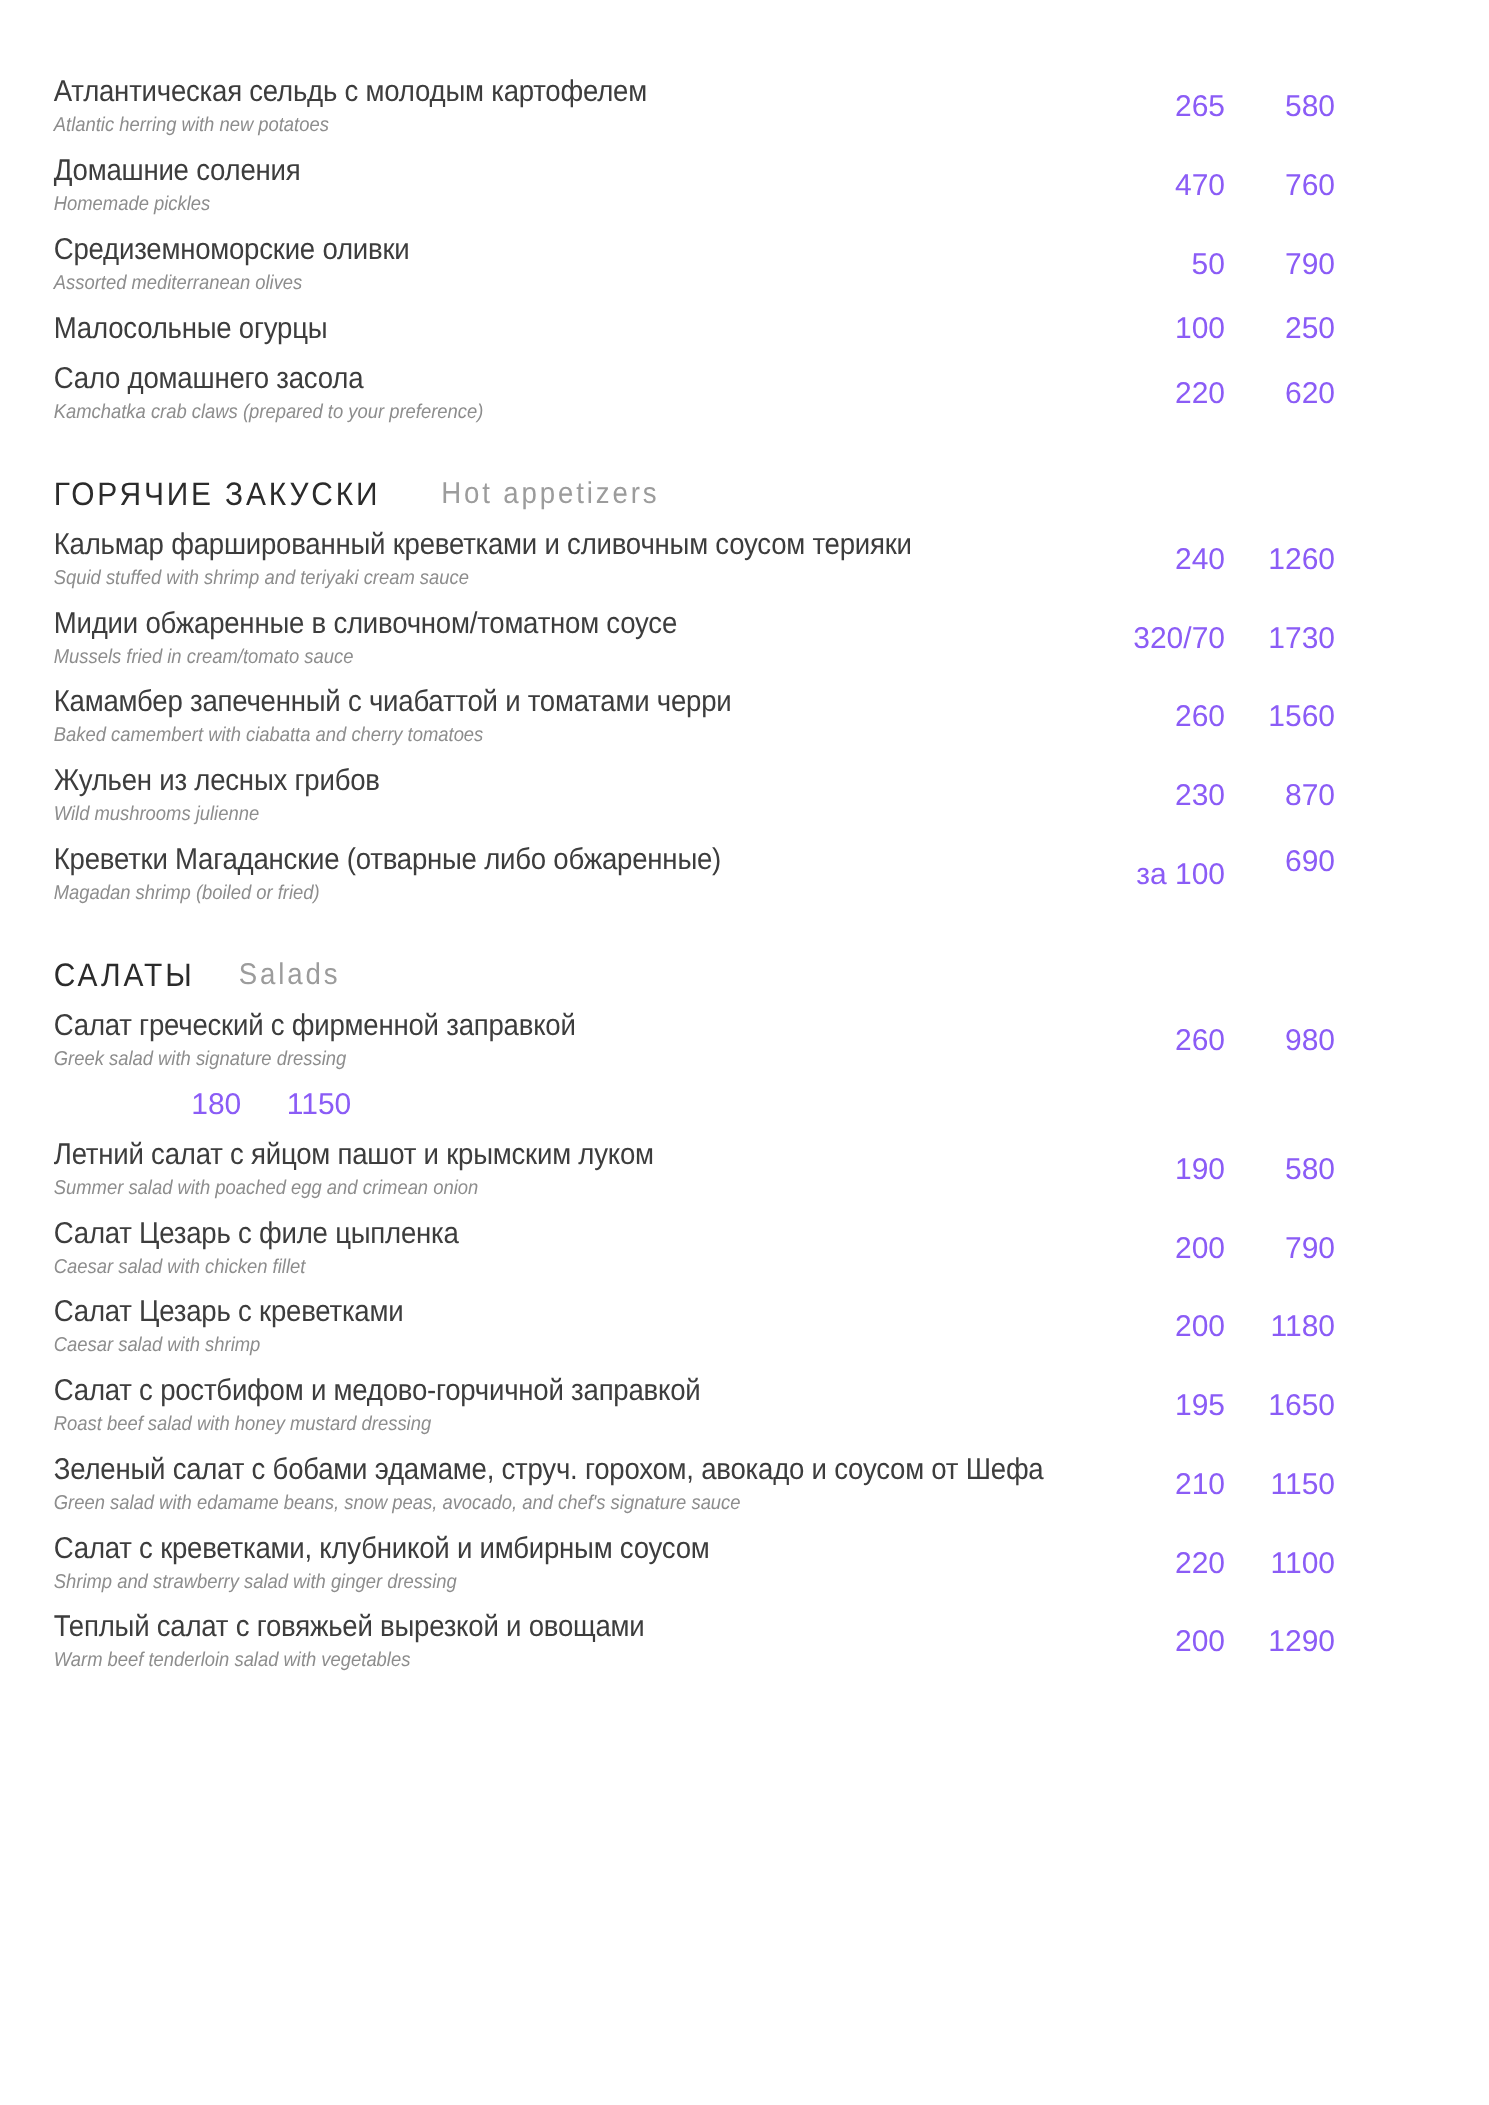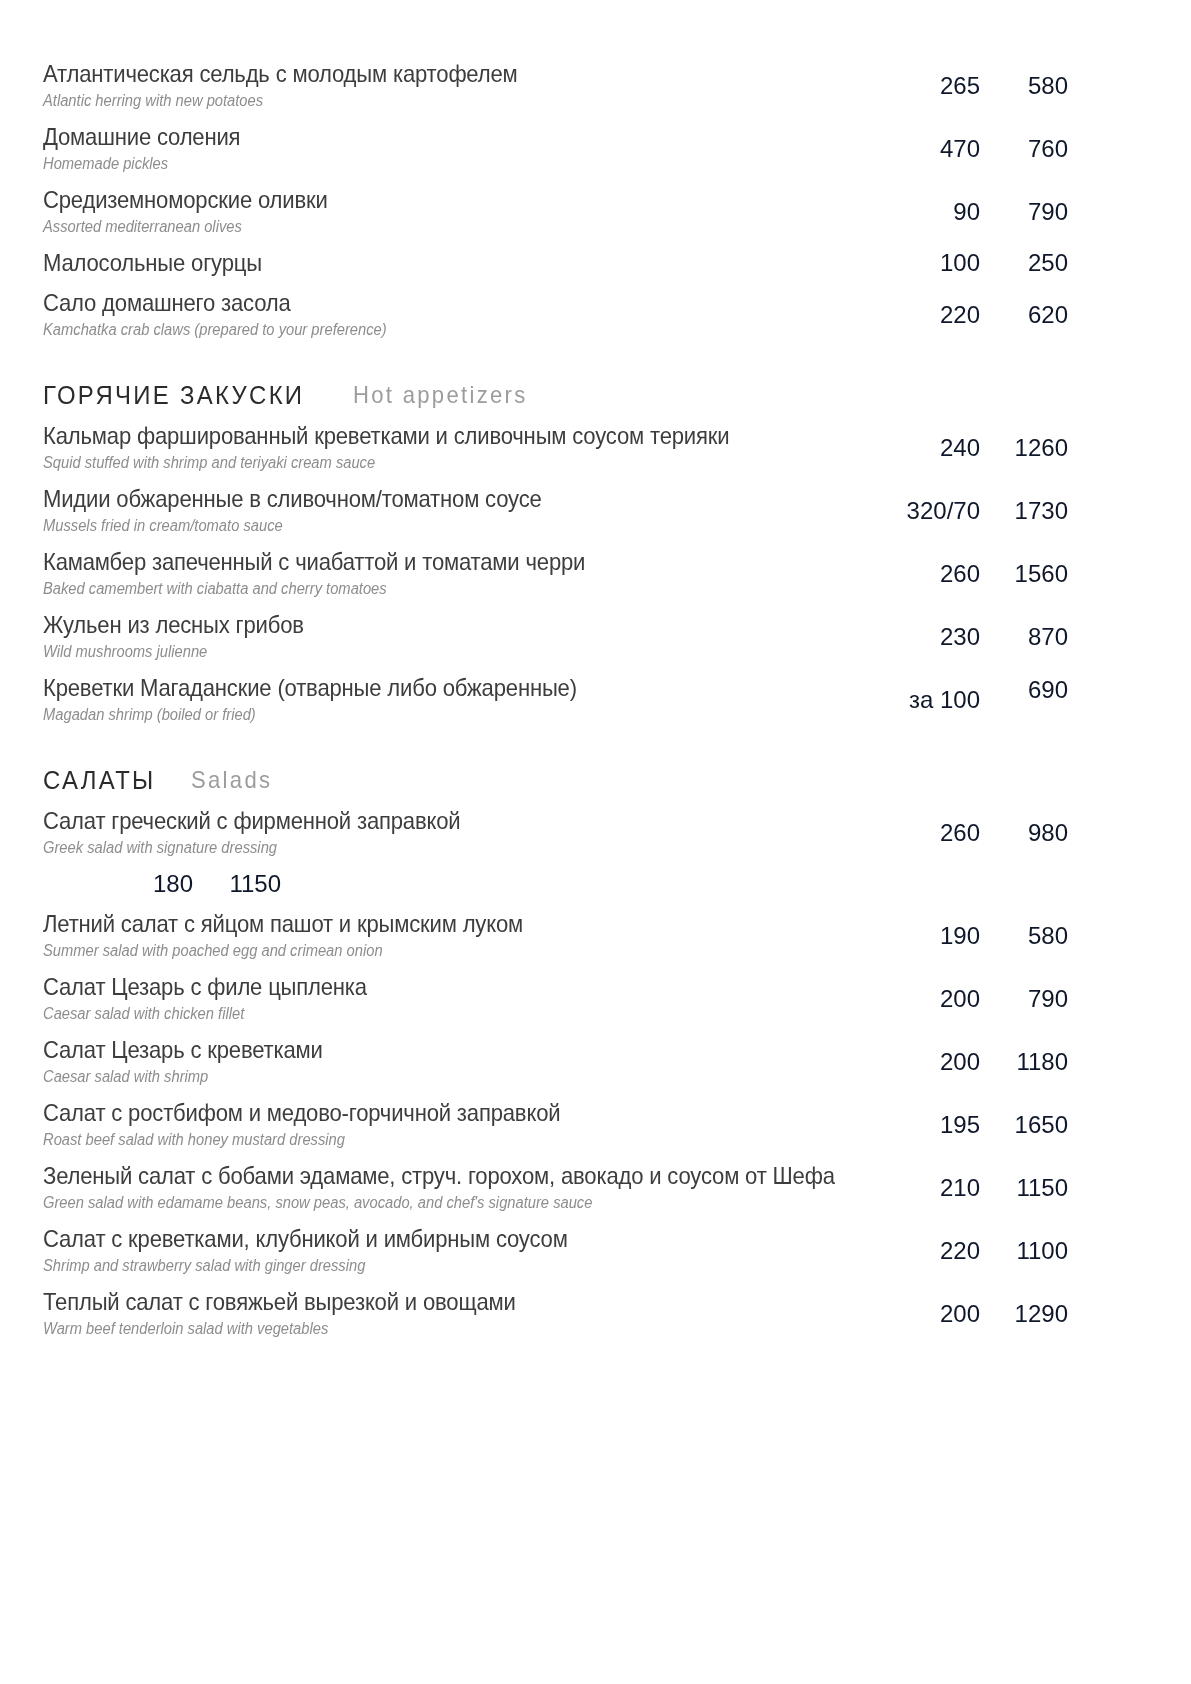--- a/index.html
+++ b/index.html
@@ -86,7 +86,7 @@
     text-align: right;
     font-size: 24px;
     line-height: 28px;
-    color: #0f172a;
+    color: #8b5cf6;
   }
   .item-weight { width: 150px; }
   .item-price  { width: 88px; }

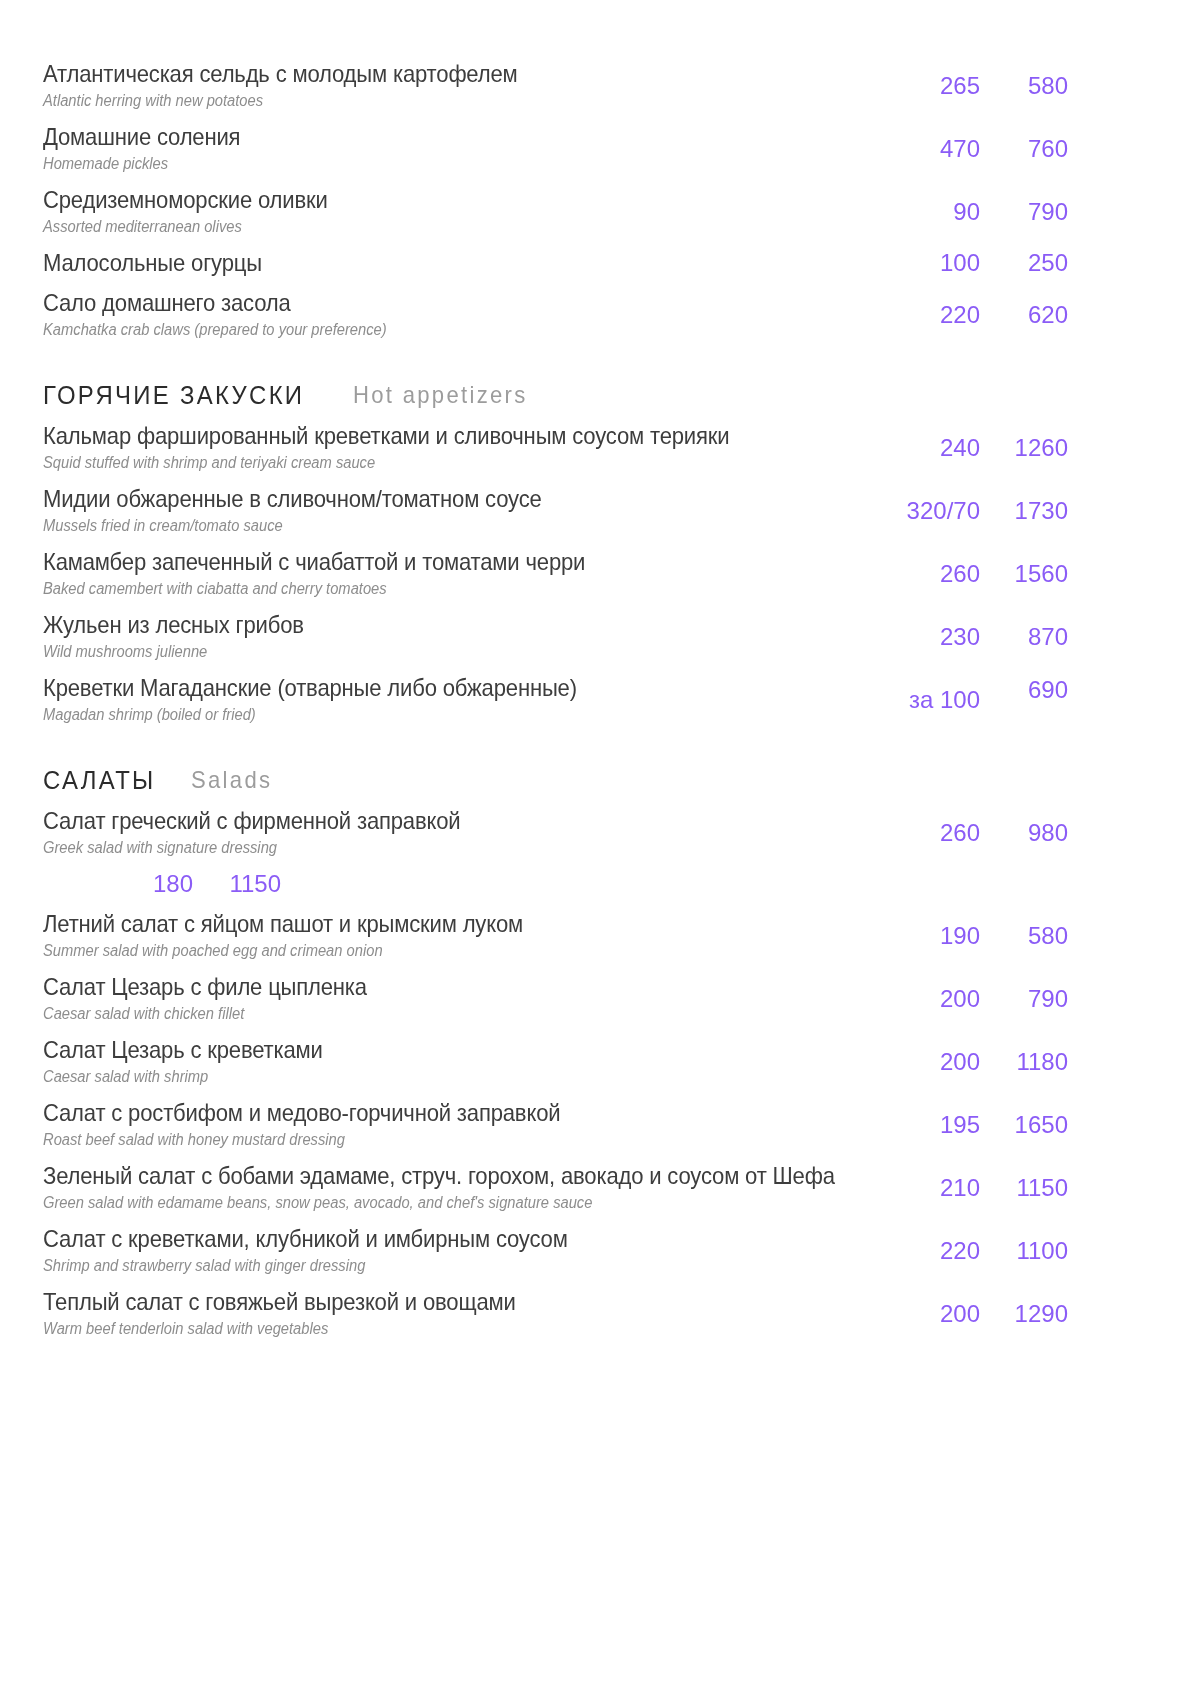--- a/index.html
+++ b/index.html
@@ -126,7 +126,7 @@
       <span class="item-title">Средиземноморские оливки</span>
       <span class="sub-row"><span class="item-sub">Assorted mediterranean olives</span></span>
     </div>
-    <div class="item-weight">90</div>
+    <div class="item-weight">50</div>
     <div class="item-price">790</div>
   </div>
 

